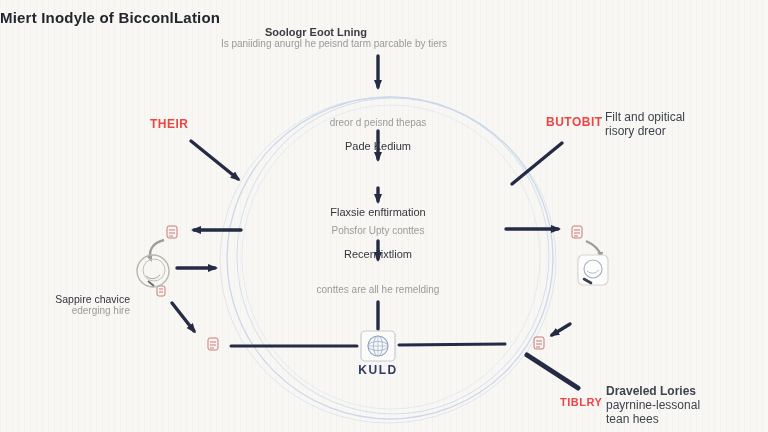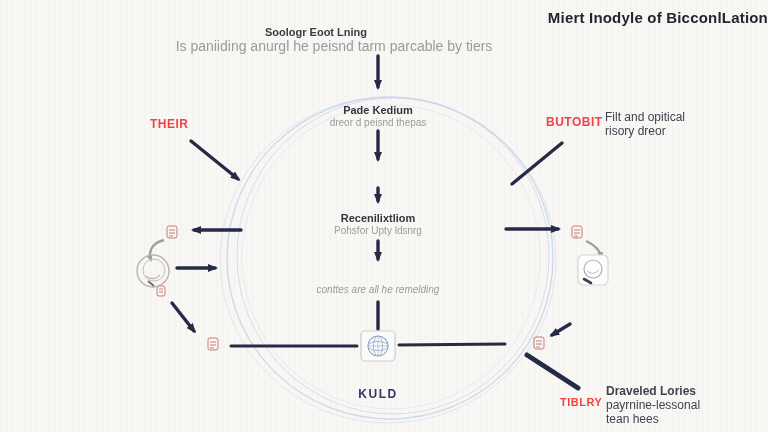--- a/index.html
+++ b/index.html
@@ -15,7 +15,7 @@
   svg.layer{position:absolute;left:0;top:0;}
   .txt{position:absolute;line-height:1.15;}
   .center-col{left:258px;width:240px;text-align:center;}
-  .title-main{left:0;width:768px;text-align:right;top:9px;font-size:15px;font-weight:bold;color:#24262e;letter-spacing:.2px;}
+  .title-main{left:0;width:768px;text-align:left;top:9px;font-size:15px;font-weight:bold;color:#24262e;letter-spacing:.2px;}
   .title-sub{left:0;width:632px;text-align:center;top:26px;font-size:11px;font-weight:bold;color:#3a3d46;}
   .title-tag{left:0;width:668px;text-align:center;top:38px;font-size:14px;color:#9a9a98;}
   .heading{font-size:11px;font-weight:bold;color:#33363f;}

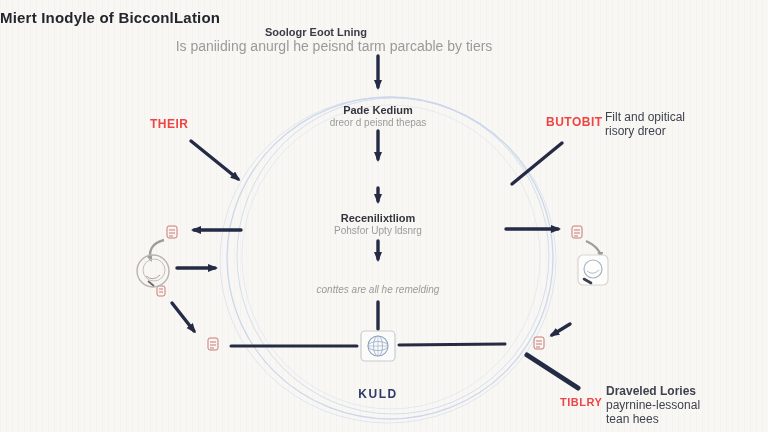--- a/index.html
+++ b/index.html
@@ -17,7 +17,7 @@
   .center-col{left:258px;width:240px;text-align:center;}
   .title-main{left:0;width:768px;text-align:left;top:9px;font-size:15px;font-weight:bold;color:#24262e;letter-spacing:.2px;}
   .title-sub{left:0;width:632px;text-align:center;top:26px;font-size:11px;font-weight:bold;color:#3a3d46;}
-  .title-tag{left:0;width:668px;text-align:center;top:38px;font-size:14px;color:#9a9a98;}
+  .title-tag{left:0;width:668px;text-align:center;top:38px;font-size:10px;color:#9a9a98;}
   .heading{font-size:11px;font-weight:bold;color:#33363f;}
   .subtle{font-size:10px;color:#9b9b99;}
   .blue-label{font-size:12px;font-weight:bold;color:#ef4444;letter-spacing:.5px;}

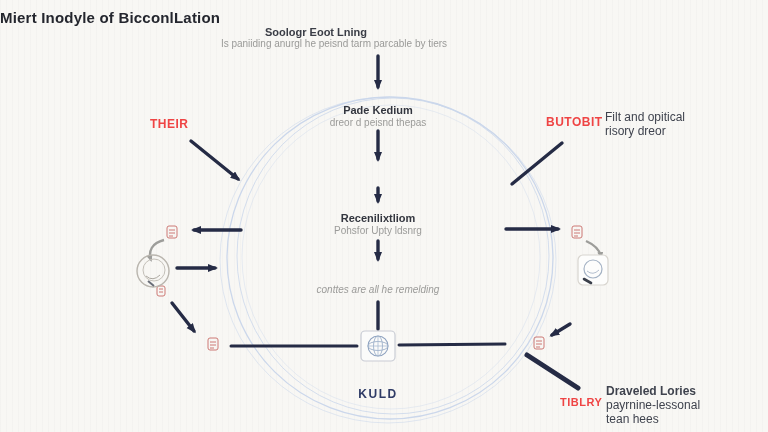--- a/index.html
+++ b/index.html
@@ -18,7 +18,7 @@
   .title-main{left:0;width:768px;text-align:left;top:9px;font-size:15px;font-weight:bold;color:#24262e;letter-spacing:.2px;}
   .title-sub{left:0;width:632px;text-align:center;top:26px;font-size:11px;font-weight:bold;color:#3a3d46;}
   .title-tag{left:0;width:668px;text-align:center;top:38px;font-size:10px;color:#9a9a98;}
-  .heading{font-size:11px;font-weight:bold;color:#33363f;}
+  .heading{font-size:11px;font-weight:normal;color:#33363f;margin-top:36px;}
   .subtle{font-size:10px;color:#9b9b99;}
   .blue-label{font-size:12px;font-weight:bold;color:#ef4444;letter-spacing:.5px;}
   .hub-label{font-size:12px;font-weight:bold;color:#2f3b66;letter-spacing:1.5px;}

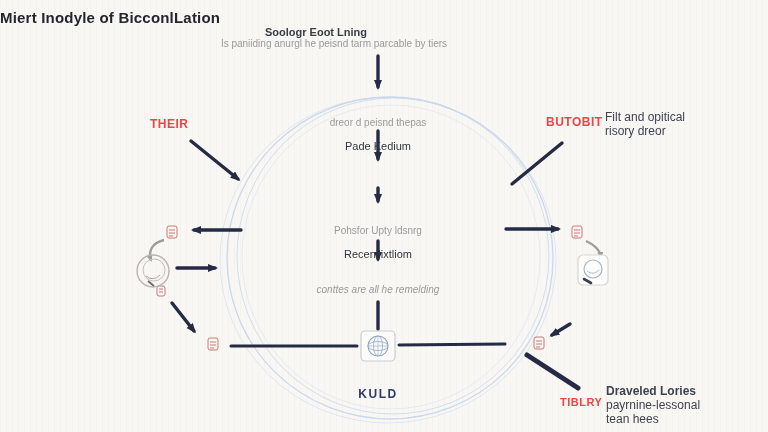--- a/index.html
+++ b/index.html
@@ -132,6 +132,7 @@
   <div class="txt center-col heading" style="top:104px;">Pade Kedium</div>
   <div class="txt center-col subtle" style="top:117px;">dreor d peisnd thepas</div>
 
+  <div class="txt center-col heading" style="top:170px;">Flaxsie enftirmation</div>
 
   <div class="txt center-col heading" style="top:212px;">Recenilixtliom</div>
   <div class="txt center-col subtle" style="top:225px;">Pohsfor Upty ldsnrg</div>

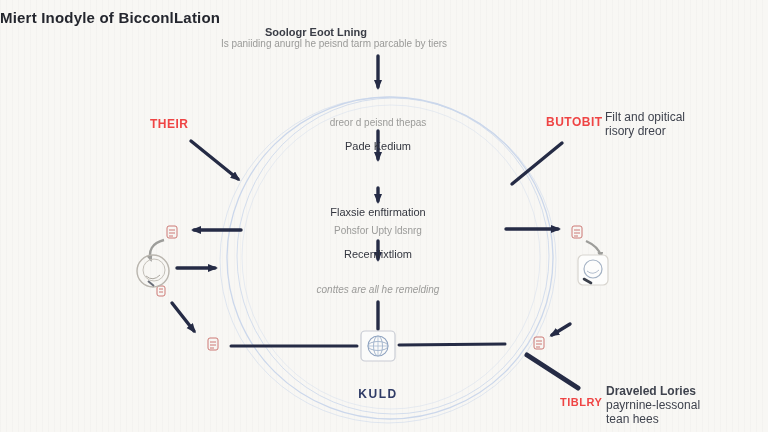--- a/index.html
+++ b/index.html
@@ -135,7 +135,7 @@
   <div class="txt center-col heading" style="top:170px;">Flaxsie enftirmation</div>
 
   <div class="txt center-col heading" style="top:212px;">Recenilixtliom</div>
-  <div class="txt center-col subtle" style="top:225px;">Pohsfor Upty ldsnrg</div>
+  <div class="txt center-col subtle" style="top:225px;">Pohsfor Upty conttes</div>
 
   <div class="txt center-col subtle" style="top:284px;font-style:italic;">conttes are all he remelding</div>
 

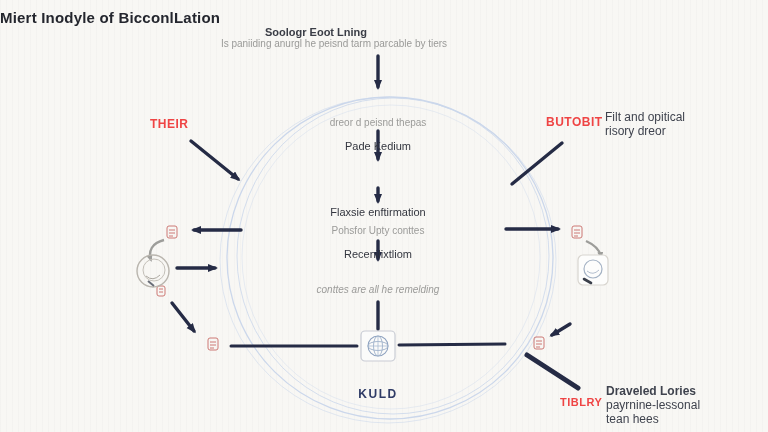--- a/index.html
+++ b/index.html
@@ -137,7 +137,7 @@
   <div class="txt center-col heading" style="top:212px;">Recenilixtliom</div>
   <div class="txt center-col subtle" style="top:225px;">Pohsfor Upty conttes</div>
 
-  <div class="txt center-col subtle" style="top:284px;font-style:italic;">conttes are all he remelding</div>
+  <div class="txt center-col subtle" style="top:284px;">conttes are all he remelding</div>
 
   <div class="txt center-col hub-label" style="top:364px;margin-top:24px;">KULD</div>
 

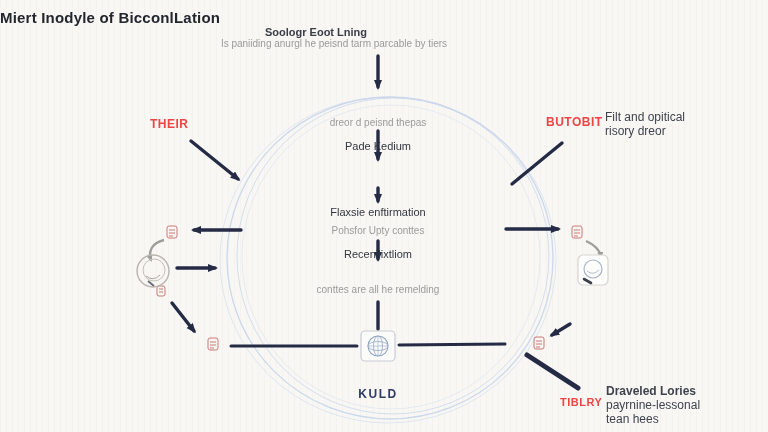--- a/index.html
+++ b/index.html
@@ -143,6 +143,10 @@
 
   <div class="txt blue-label" style="left:150px;top:118px;">THEIR</div>
 
+  <div class="txt" style="left:18px;top:257px;width:112px;text-align:right;">
+    <div class="heading" style="font-size:10.5px;">Sappire chavice</div>
+    <div class="subtle">ederging hire</div>
+  </div>
 
   <div class="txt blue-label" style="left:546px;top:116px;">BUTOBIT</div>
   <div class="txt" style="left:605px;top:111px;">

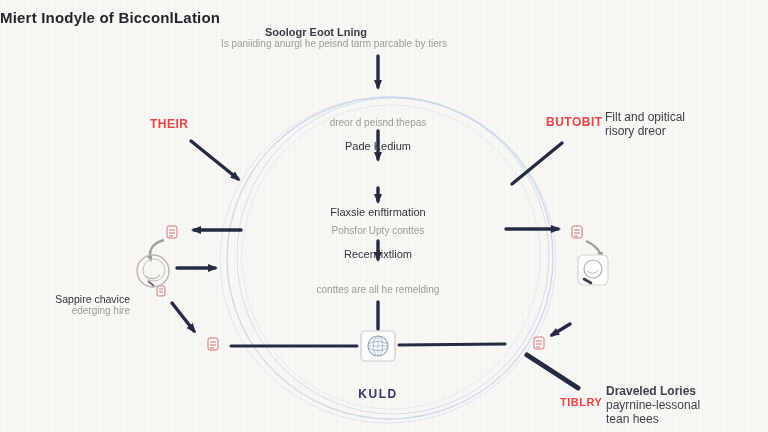--- a/index.html
+++ b/index.html
@@ -139,7 +139,7 @@
 
   <div class="txt center-col subtle" style="top:284px;">conttes are all he remelding</div>
 
-  <div class="txt center-col hub-label" style="top:364px;margin-top:24px;">KULD</div>
+  <div class="txt center-col hub-label" style="top:364px;">KULD</div>
 
   <div class="txt blue-label" style="left:150px;top:118px;">THEIR</div>
 

